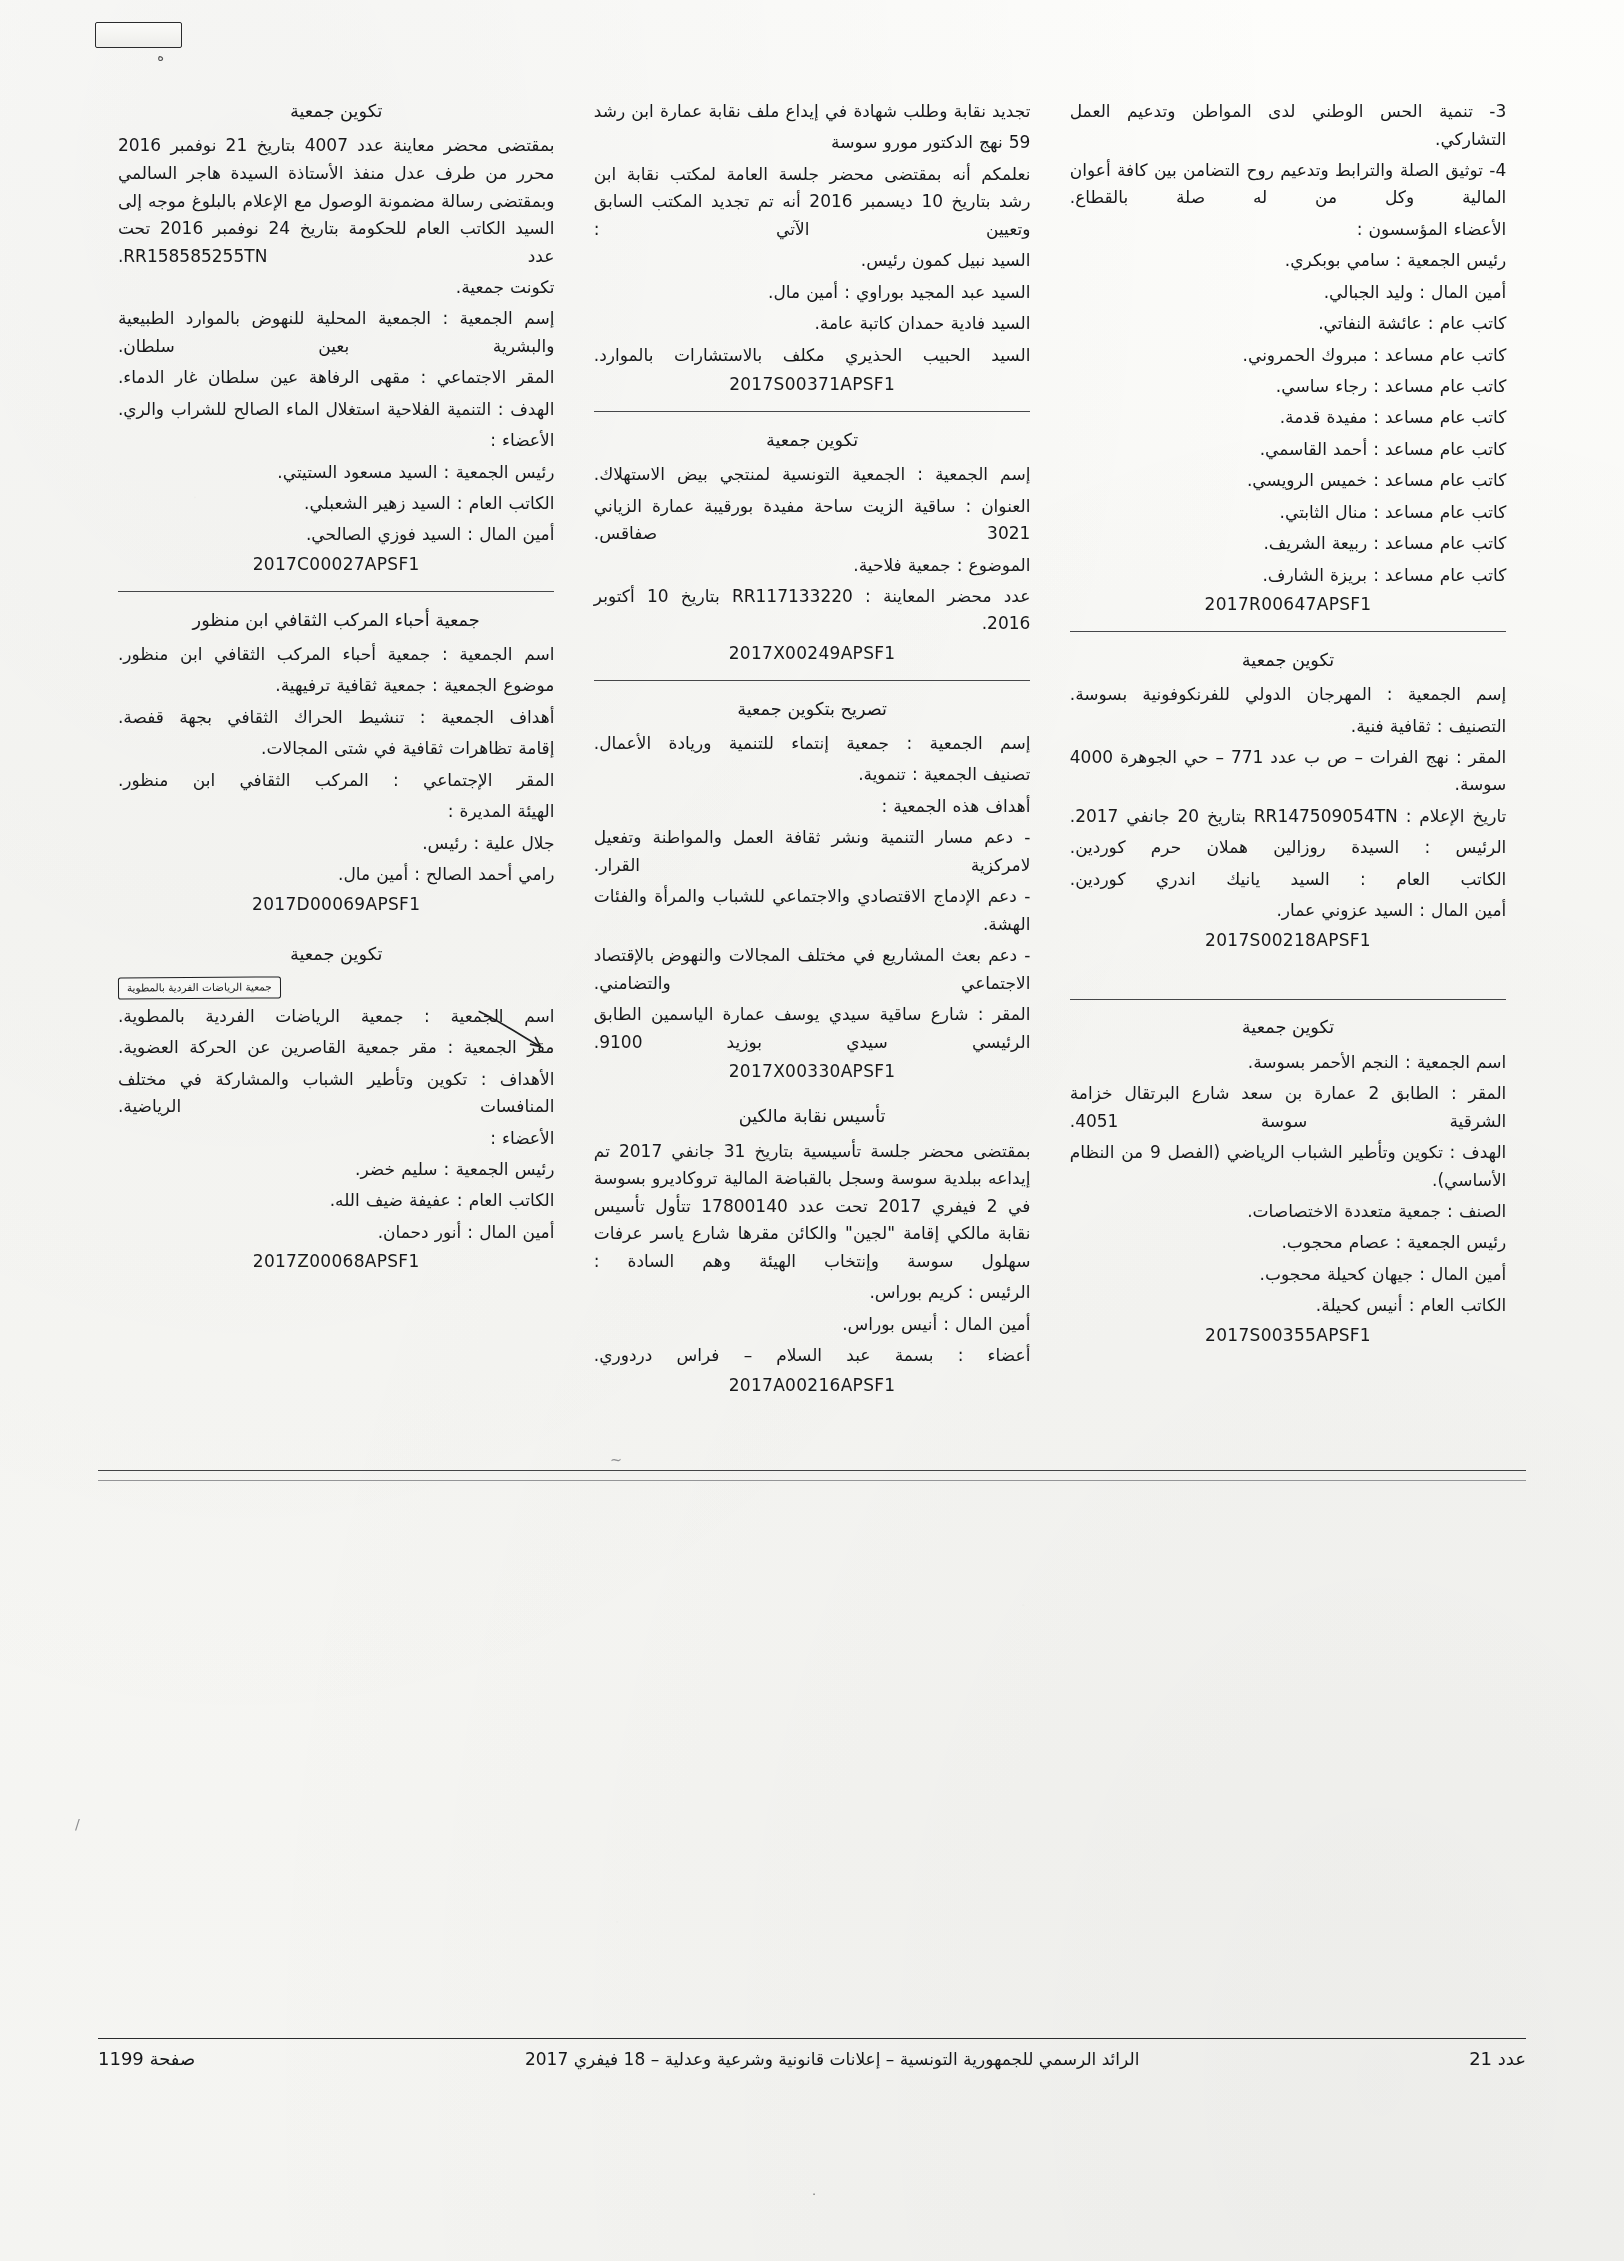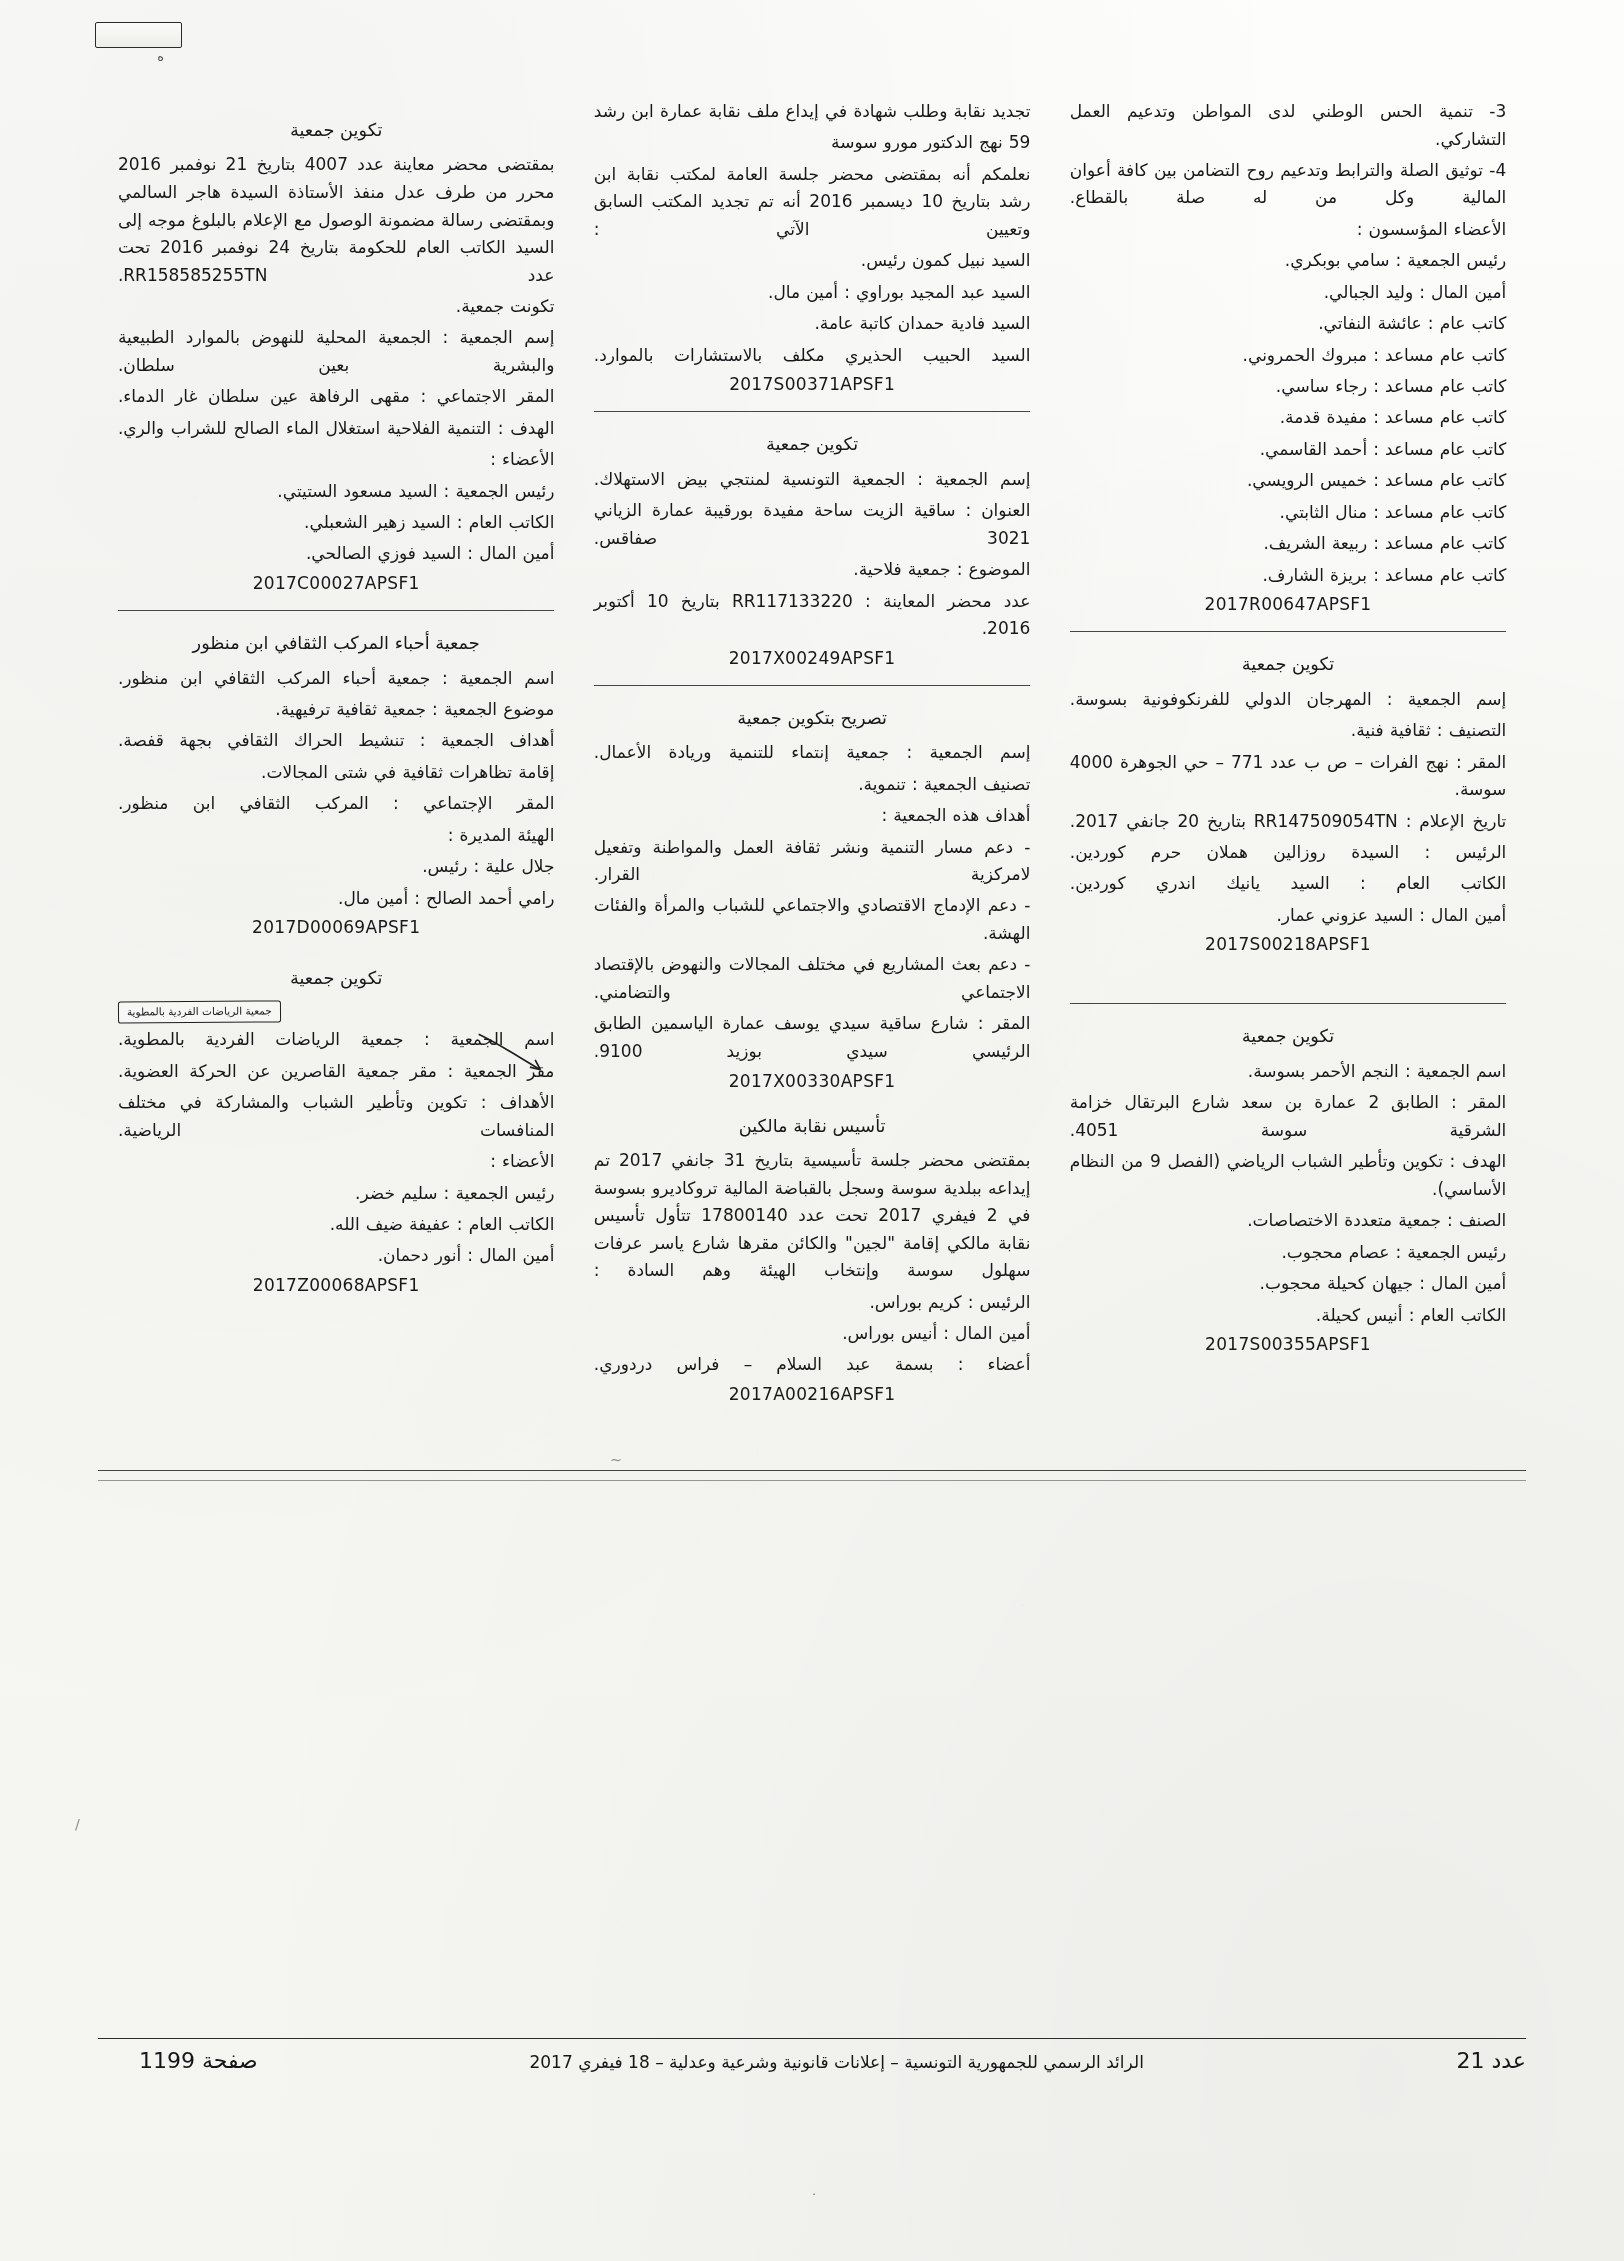--- a/index.html
+++ b/index.html
@@ -89,7 +89,6 @@
     line-height: 1.5;
     margin-bottom: 7.9px;
     letter-spacing: 0.1px;
-    margin-top: 19px;
   }
   .line {
     font-size: 17px;

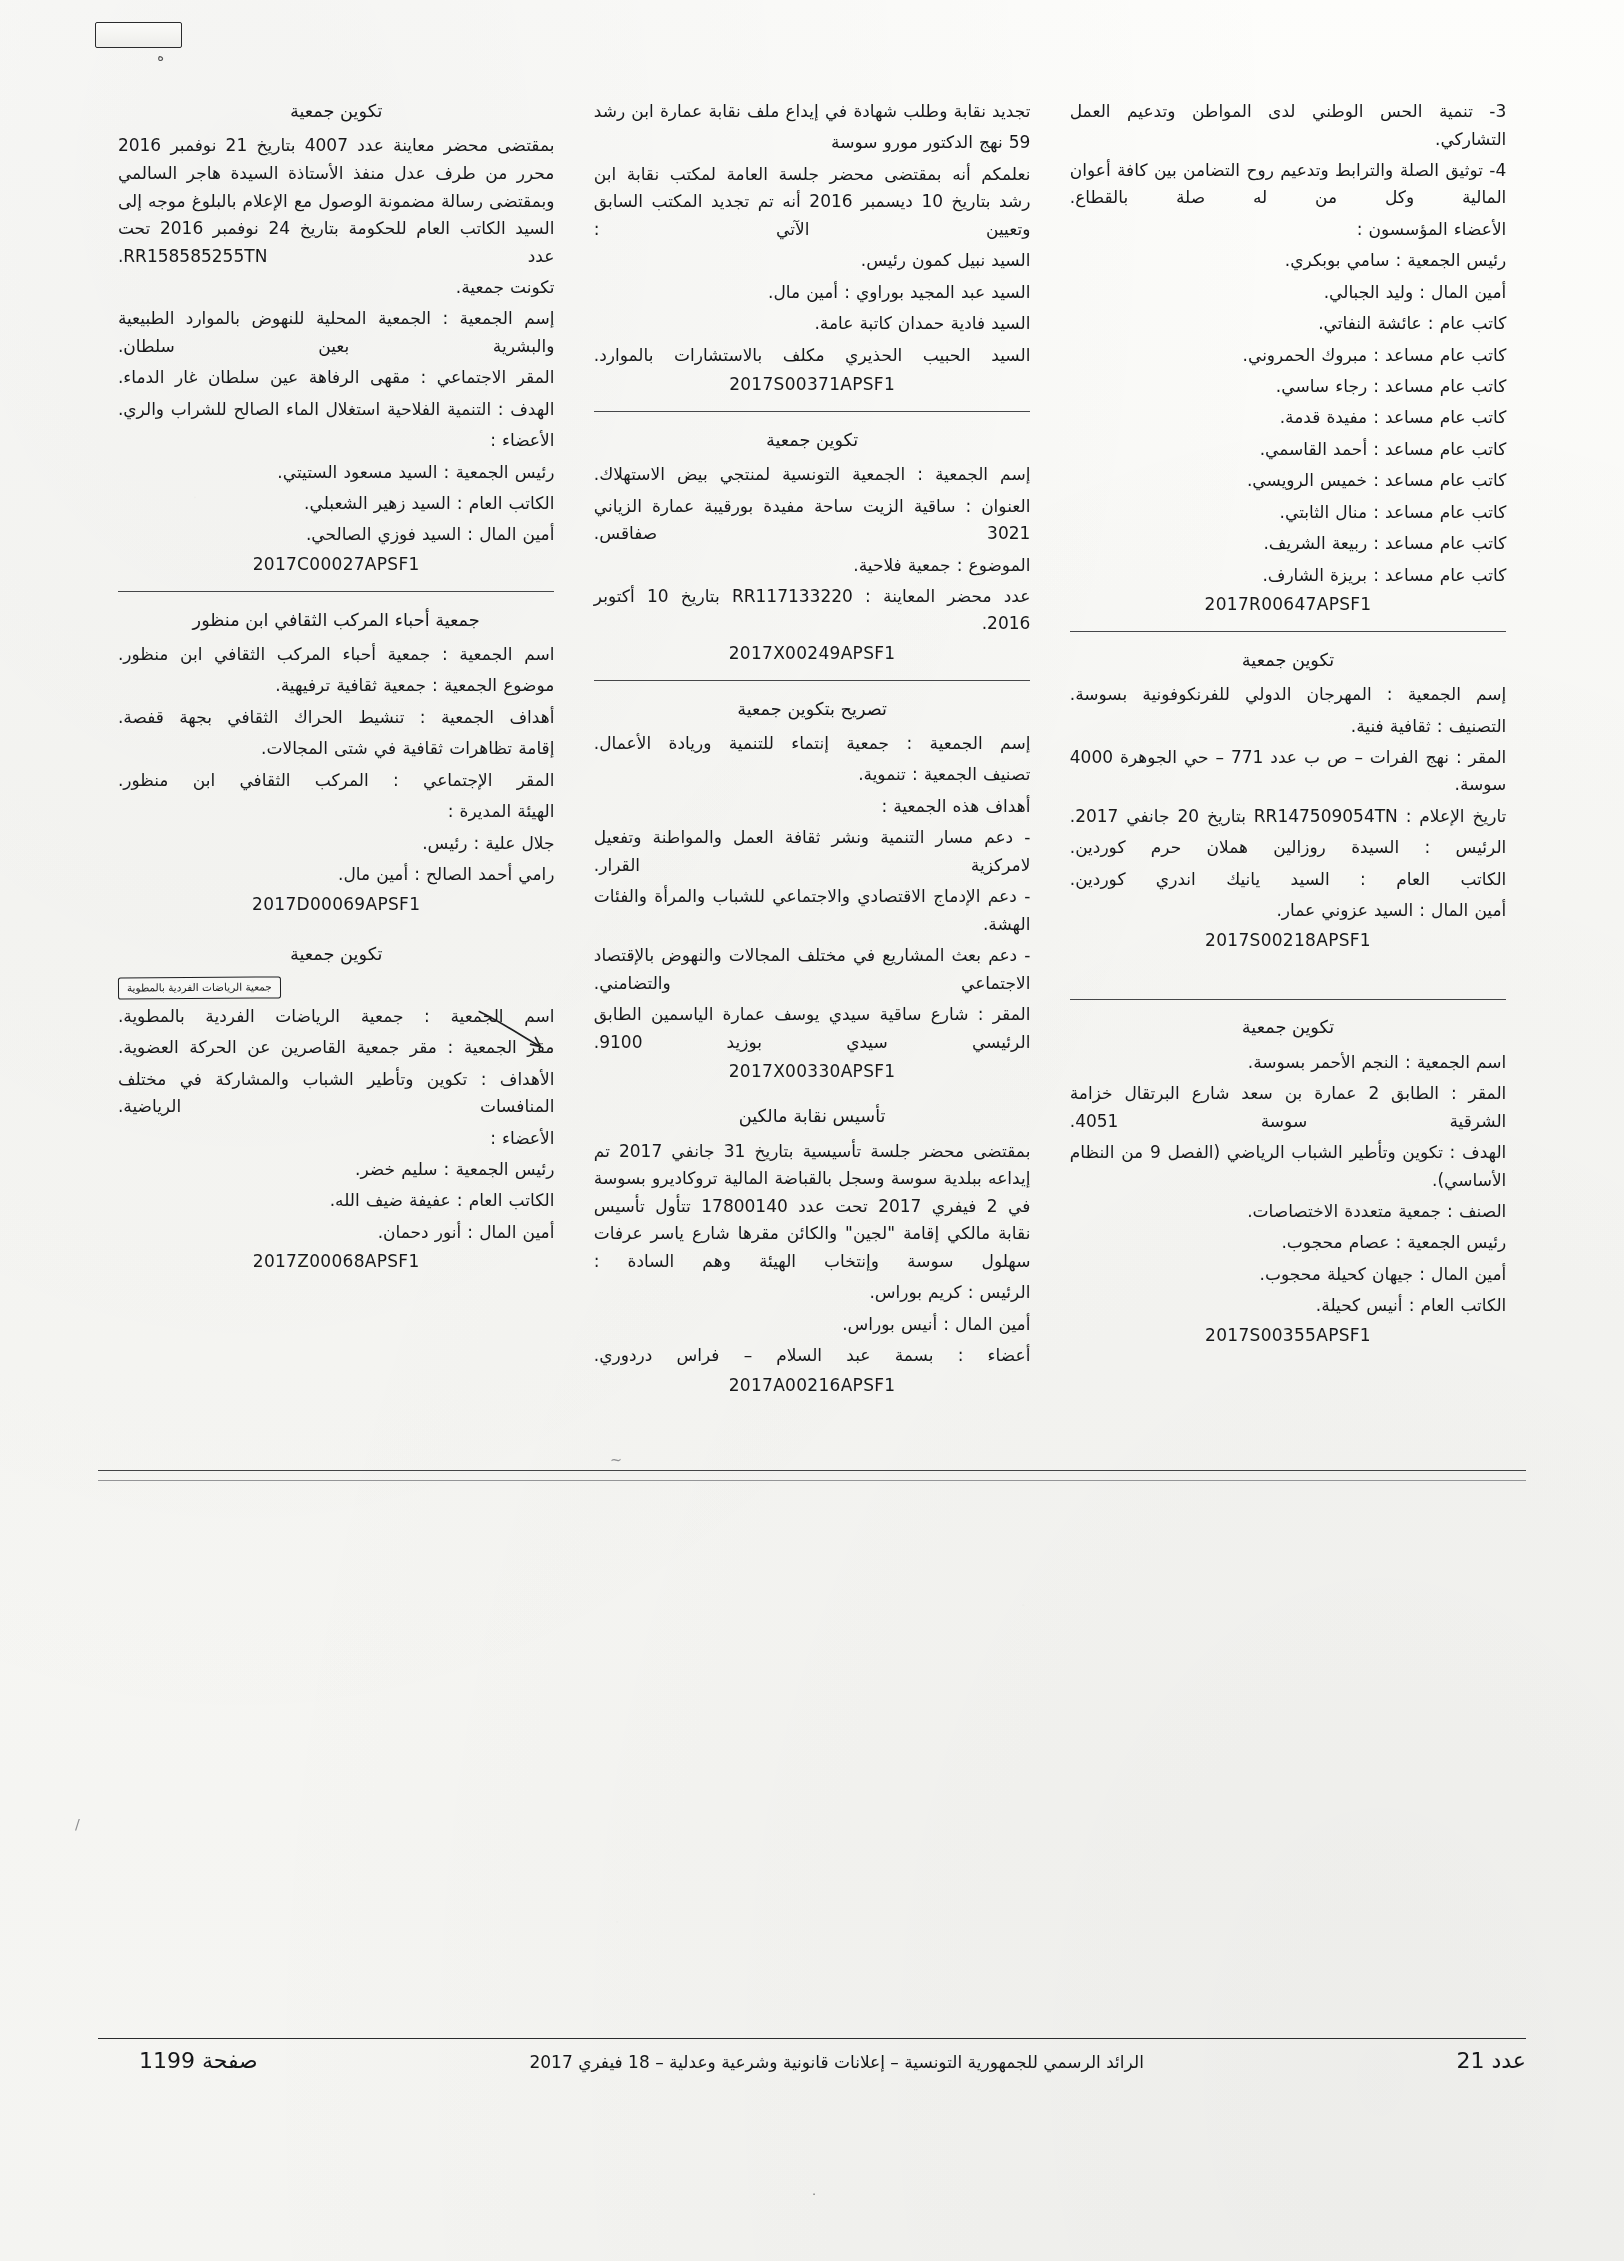--- a/index.html
+++ b/index.html
@@ -176,8 +176,7 @@
   }
   .footer-side {
     white-space: nowrap;
-    font-size: 22px;
-    margin-left: 41px;
+    font-size: 18px;
   }
   .footer-dot {
     position: absolute;

